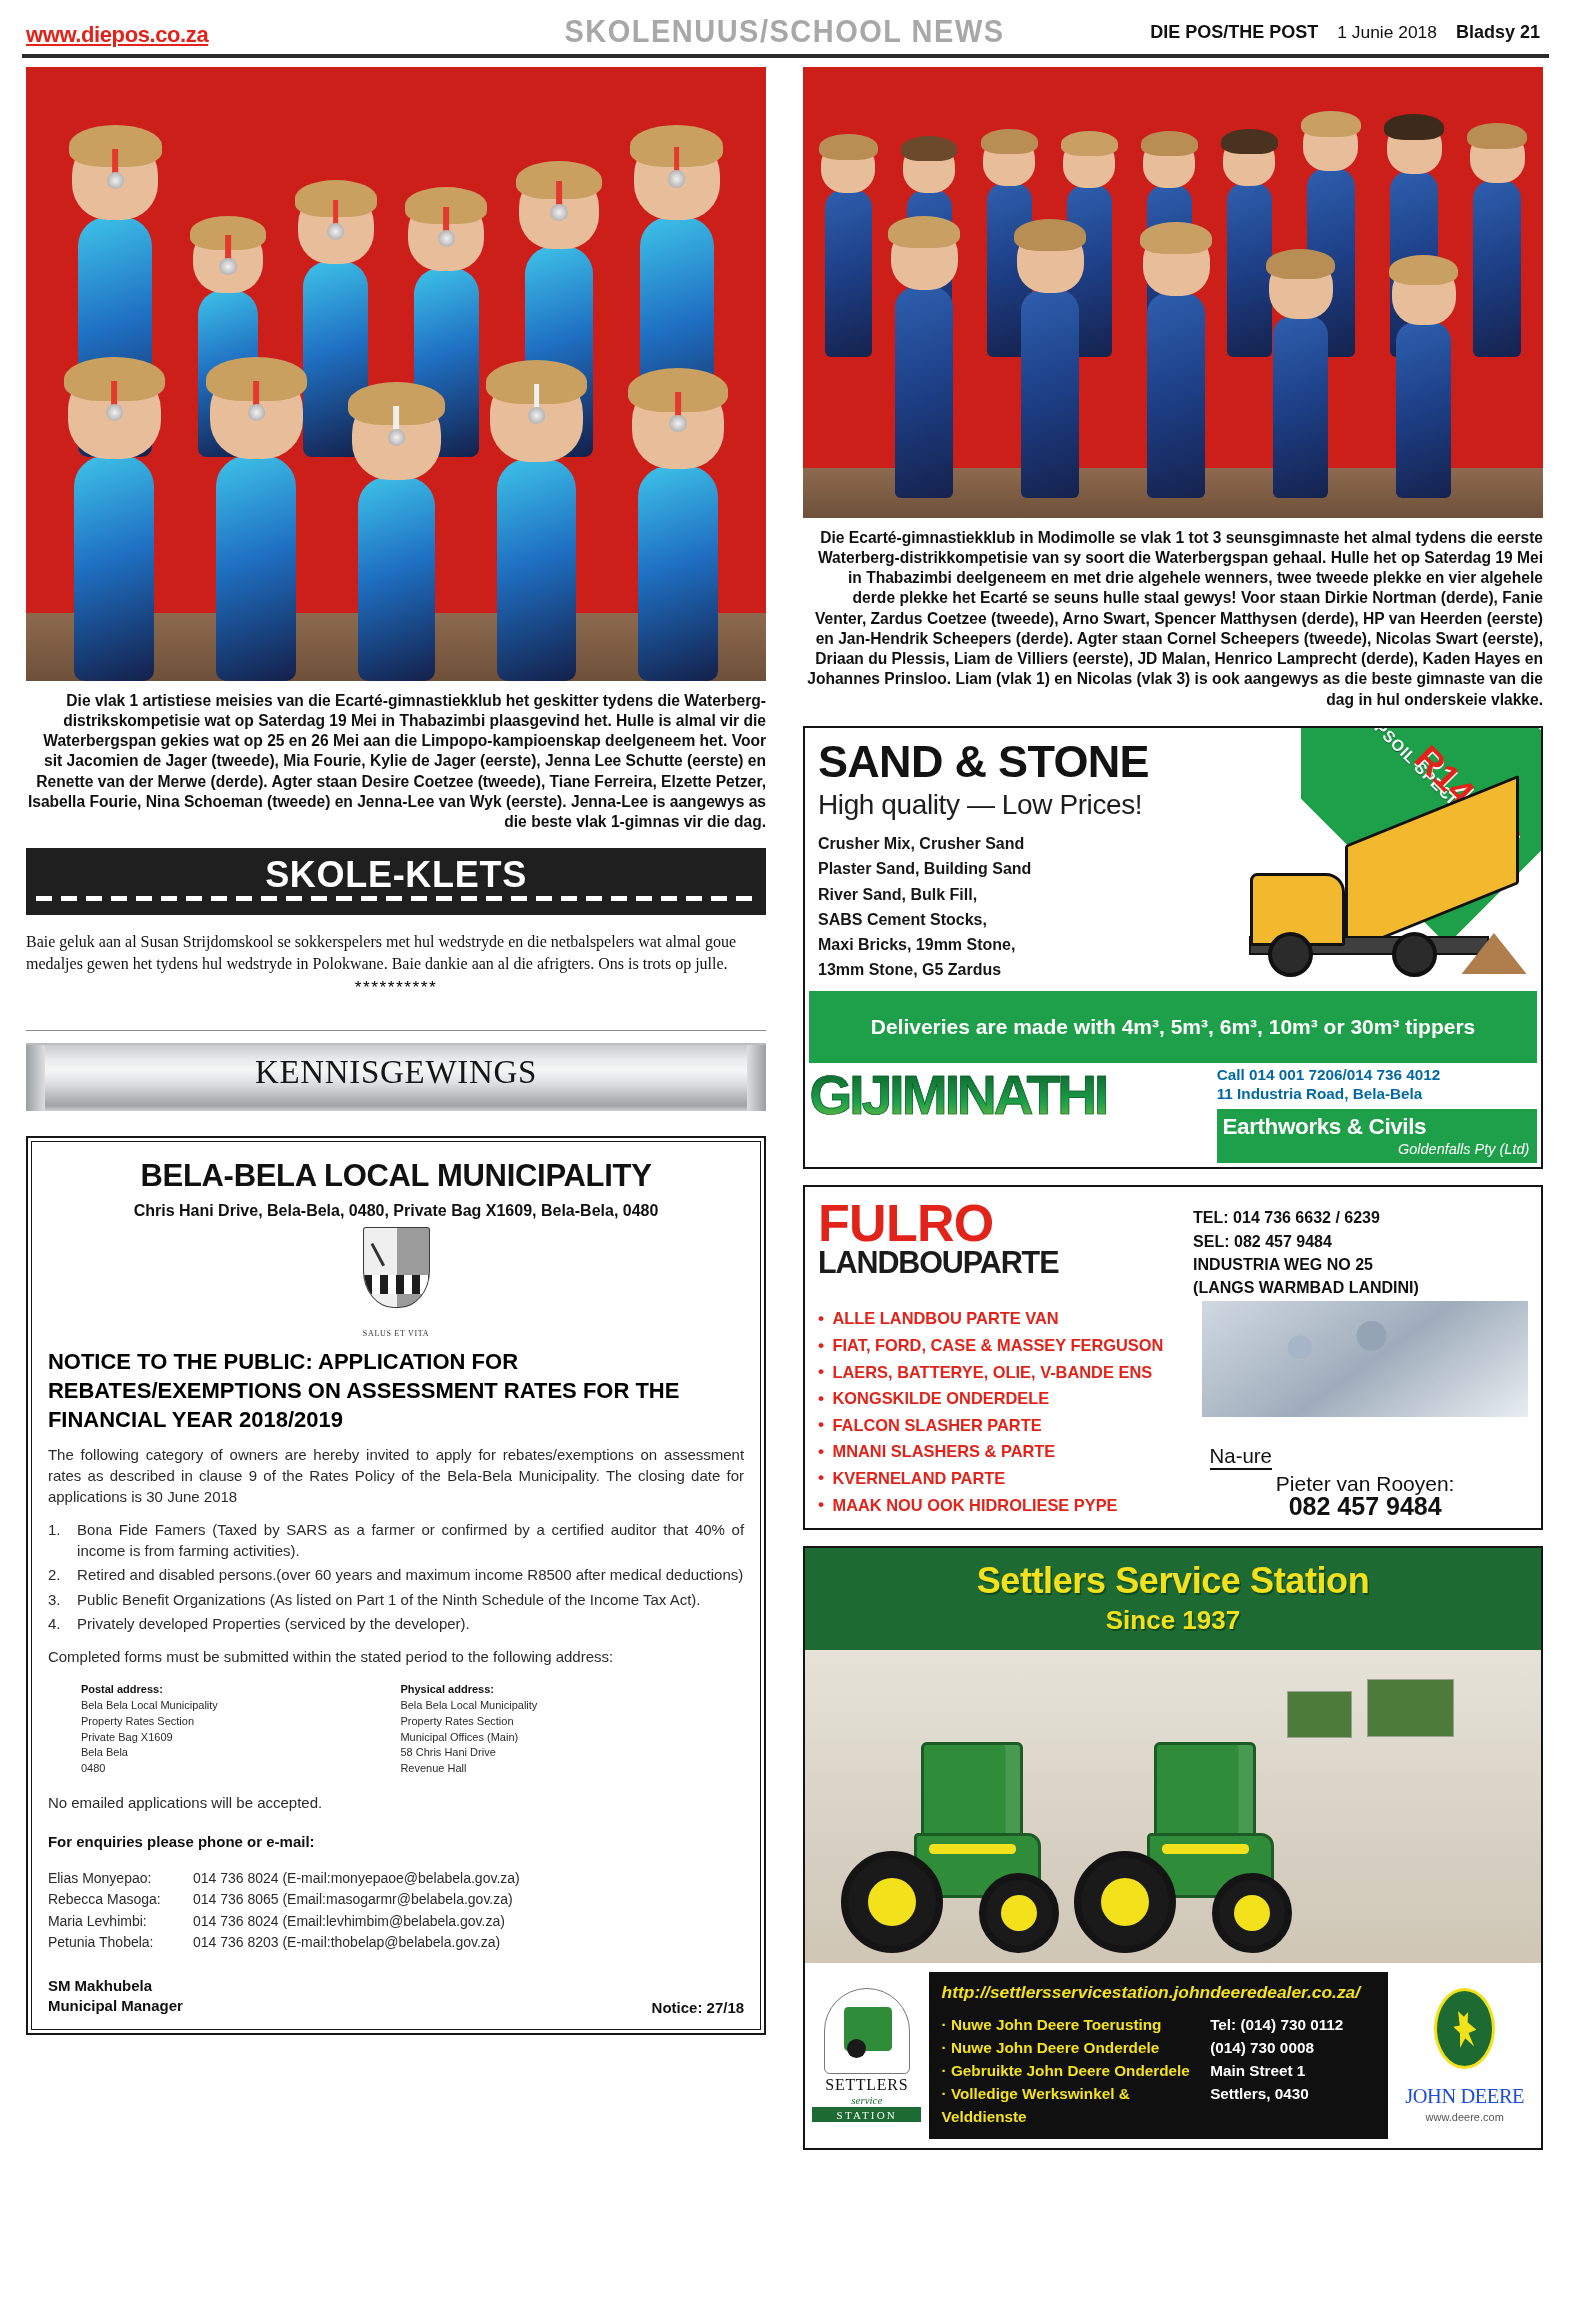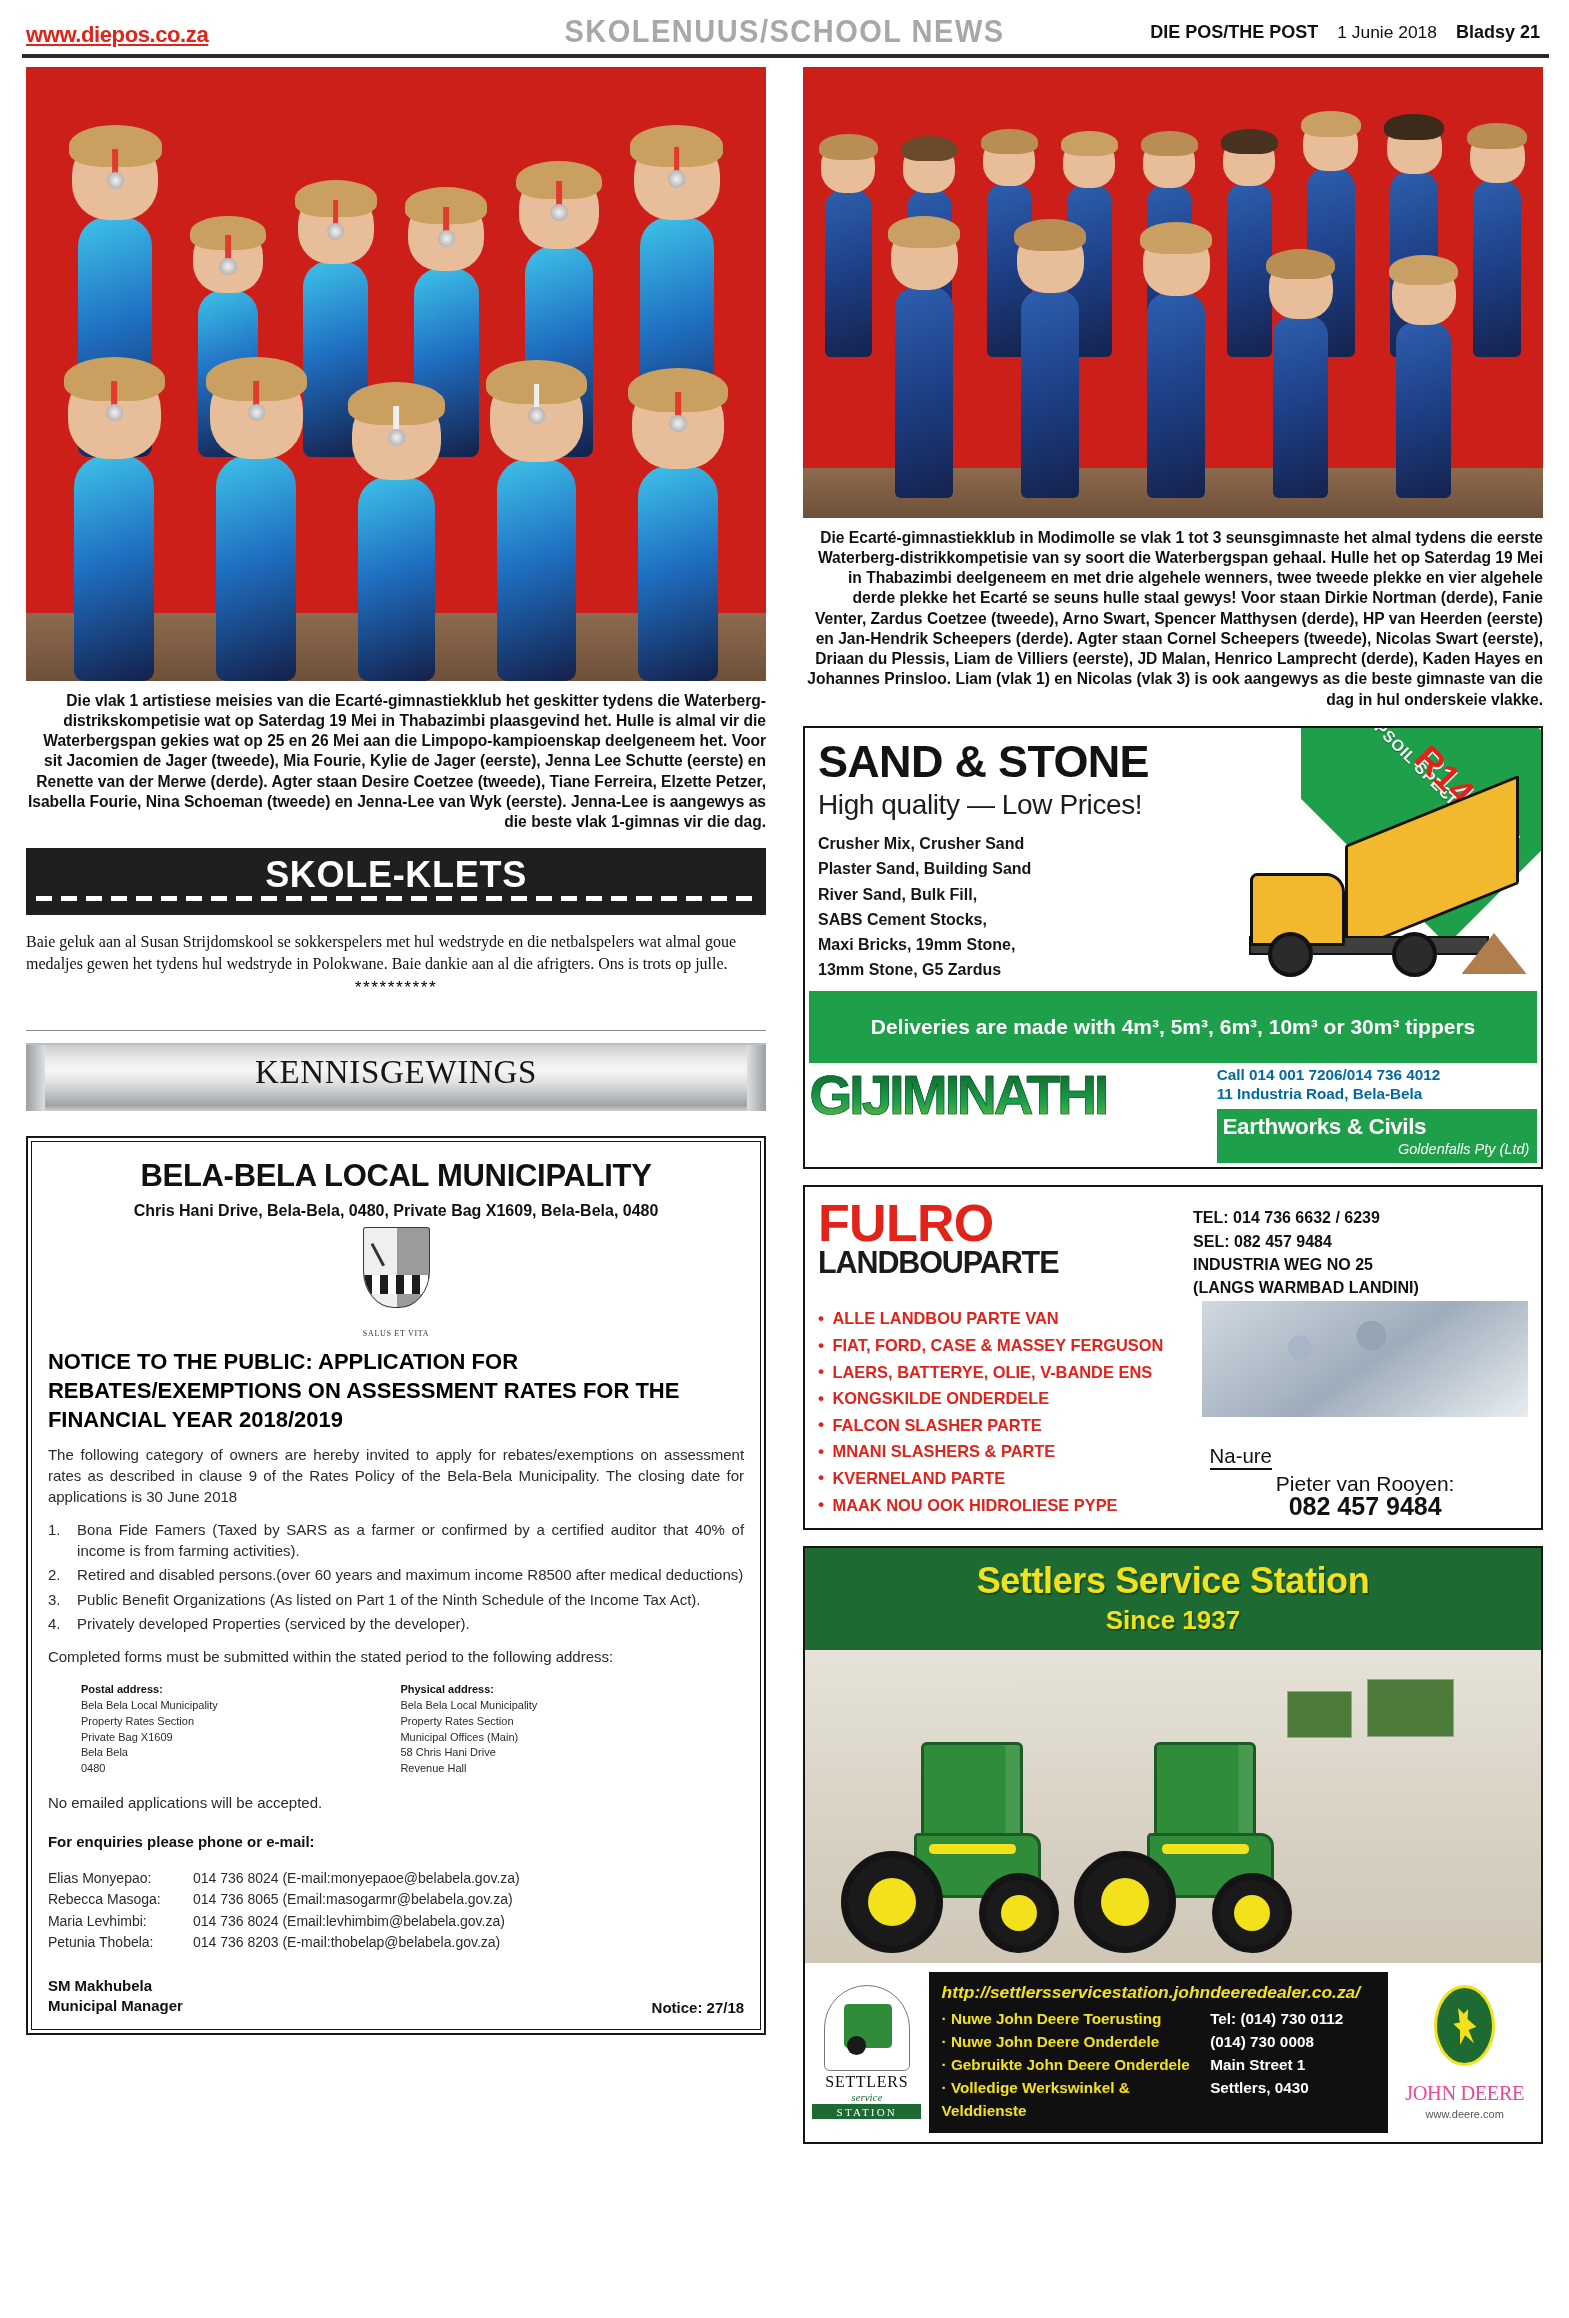--- a/index.html
+++ b/index.html
@@ -376,7 +376,7 @@
     flex:1; background:#101010; padding:10.2px 13px; position:relative;
   }
   .set-url { color:#f3e11c; font-weight:bold; font-style:italic; font-size:17.4px;
-             margin-bottom:5px; }
+             margin-bottom:11px; }
   .set-cols { display:flex; }
   .set-bullets { flex:1.3; }
   .set-bullets div { color:#f3e11c; font-weight:bold; font-size:15.3px;

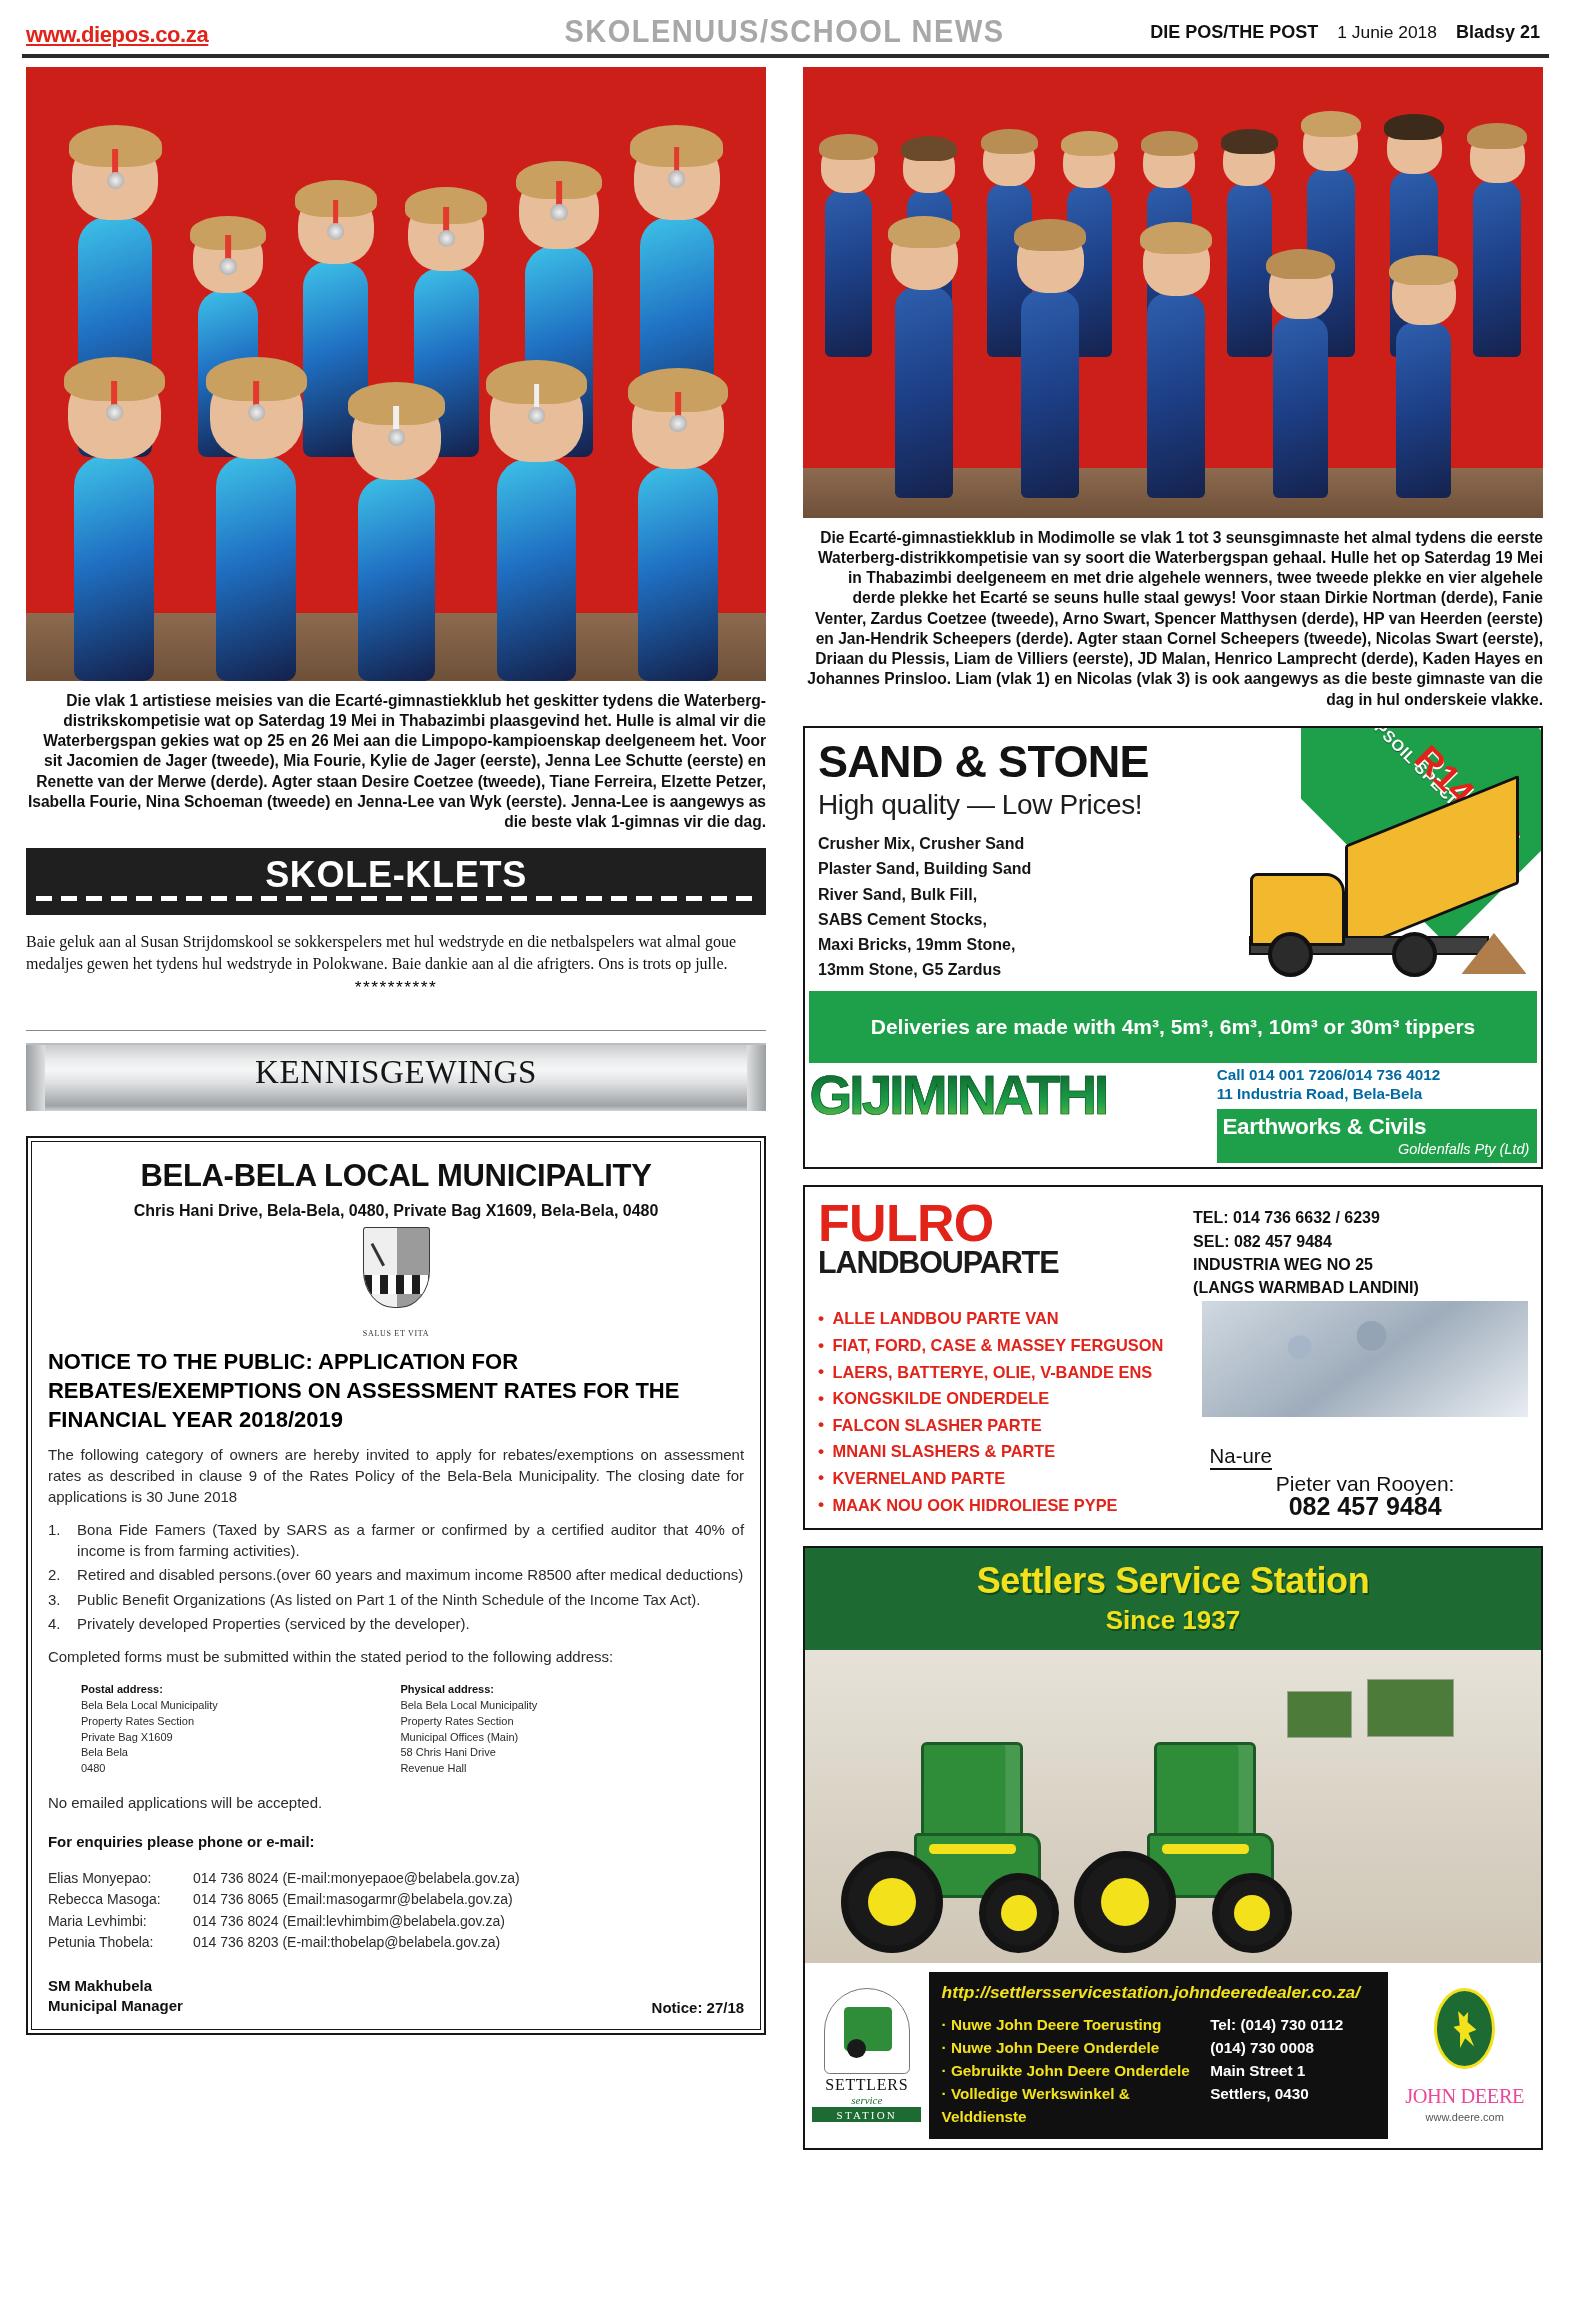--- a/index.html
+++ b/index.html
@@ -395,7 +395,7 @@
     clip-path:polygon(36% 0,56% 18%,80% 8%,68% 34%,100% 58%,62% 62%,74% 100%,42% 74%,10% 96%,24% 58%,0 38%,30% 38%);
   }
   .jd-logo .wm { font-family:"Liberation Serif", serif; font-size:20.4px;
-                 color:#ec4899; letter-spacing:-0.4px; margin-top:16px; }
+                 color:#1d4ed8; letter-spacing:-0.4px; margin-top:16px; }
   .jd-logo .url { font-size:11px; color:#555; margin-top:2.9px; }
 </style>
 </head>

